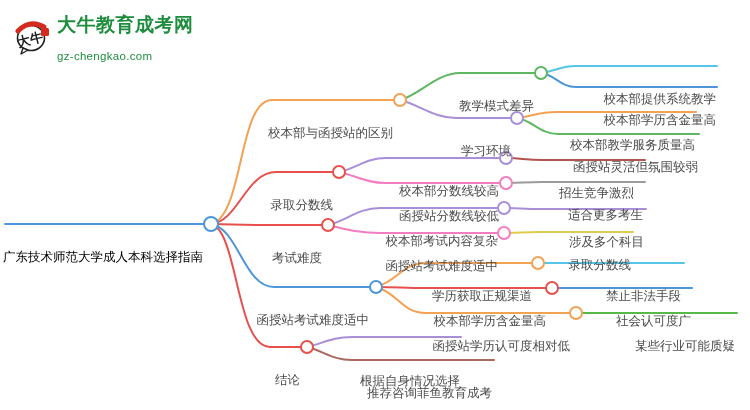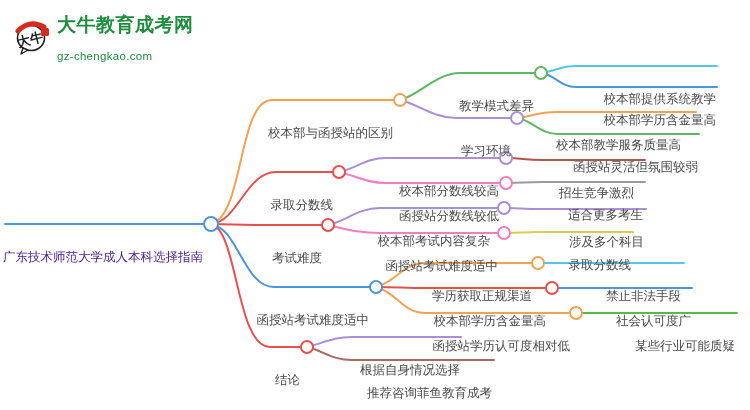--- a/index.html
+++ b/index.html
@@ -85,7 +85,7 @@
     <div class="node" style="right:34px;top:49px">校本部提供系统教学</div>
     <div class="node" style="right:34px;top:70px">校本部学历含金量高</div>
     <div class="node" style="right:239px;top:101px">学习环境</div>
-    <div class="node" style="right:69px;top:95px">校本部教学服务质量高</div>
+    <div class="node" style="right:55px;top:95px">校本部教学服务质量高</div>
     <div class="node" style="right:52px;top:117px">函授站灵活但氛围较弱</div>
 
     <div class="node" style="right:417px;top:155px">录取分数线</div>

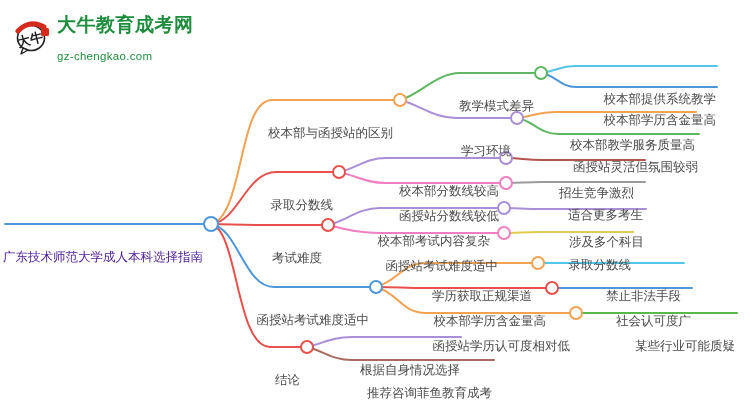--- a/index.html
+++ b/index.html
@@ -95,7 +95,7 @@
     <div class="node" style="right:107px;top:165px">适合更多考生</div>
 
     <div class="node" style="right:428px;top:208px">考试难度</div>
-    <div class="node" style="right:260px;top:191px">校本部考试内容复杂</div>
+    <div class="node" style="right:252px;top:191px">校本部考试内容复杂</div>
     <div class="node" style="right:106px;top:192px">涉及多个科目</div>
     <div class="node" style="right:252px;top:216px">函授站考试难度适中</div>
     <div class="node" style="right:119px;top:215px">录取分数线</div>

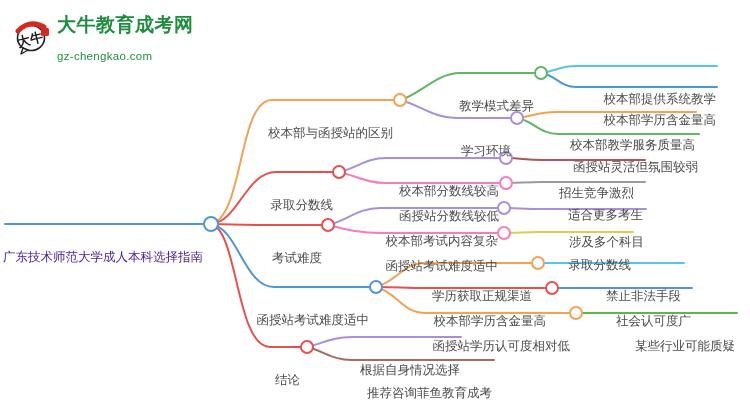--- a/index.html
+++ b/index.html
@@ -8,7 +8,7 @@
   svg.edges{position:absolute;left:0;top:0;}
   .nodes .node{position:absolute;height:16px;line-height:16px;font-size:12.5px;
                color:#4a4a4a;white-space:nowrap;margin-top:42px;}
-  .node.root{color:#4c1d95;}
+  .node.root{color:#000000;}
   
   .logo{position:absolute;left:14px;top:12px;display:flex;align-items:center;gap:7px;cursor:pointer;}
   .logo-text{display:flex;flex-direction:column;}

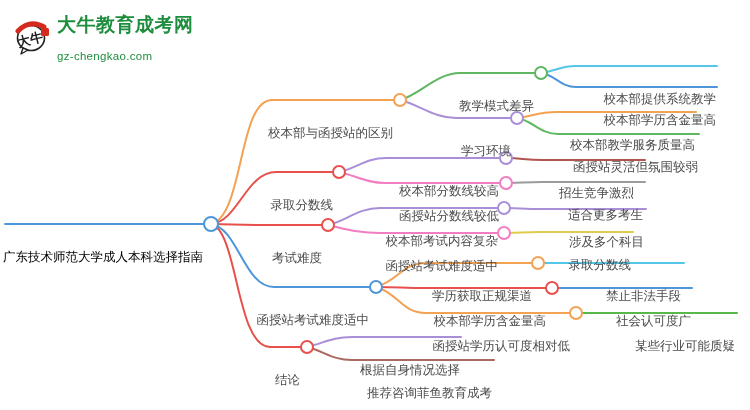--- a/index.html
+++ b/index.html
@@ -109,7 +109,7 @@
     <div class="node" style="right:15px;top:296px">某些行业可能质疑</div>
 
     <div class="node" style="right:450px;top:330px">结论</div>
-    <div class="node" style="right:290px;top:320px">根据自身情况选择</div>
+    <div class="node" style="right:290px;top:331px">根据自身情况选择</div>
     <div class="node" style="right:258px;top:343px">推荐咨询菲鱼教育成考</div>
   </div>
 

